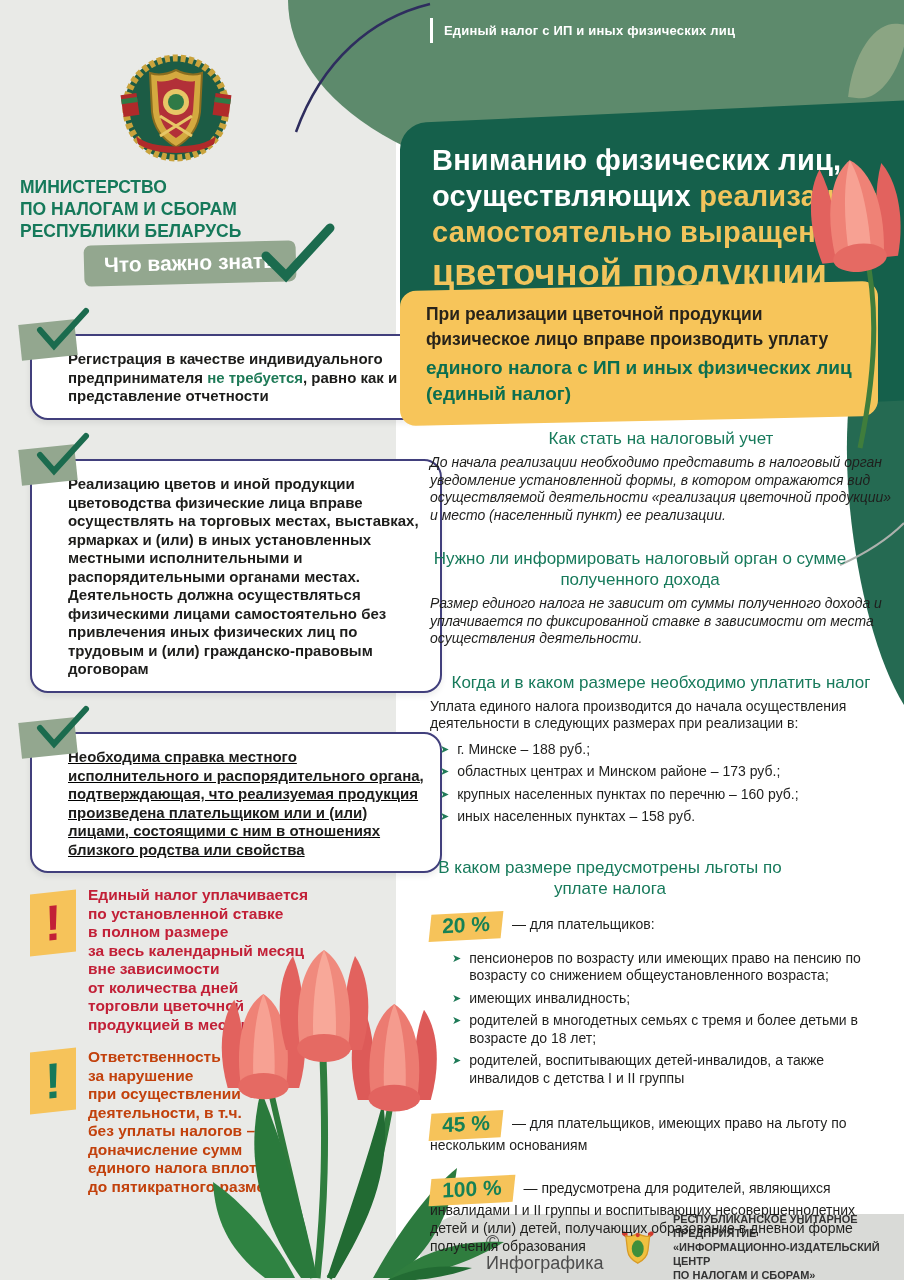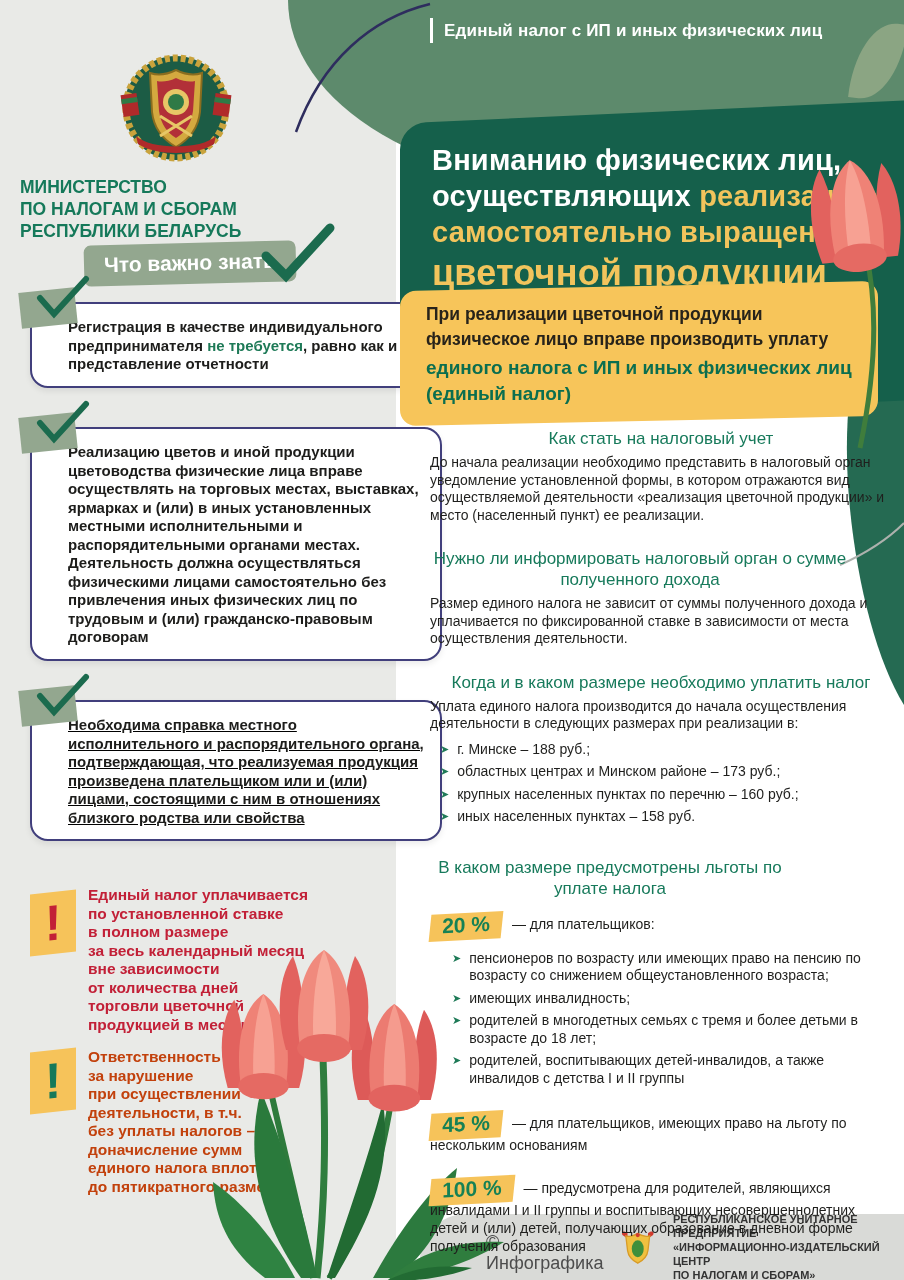--- a/index.html
+++ b/index.html
@@ -24,7 +24,7 @@
   
   .tagline { left:430px; top:18px; display:flex; align-items:center; gap:11px; z-index:6; }
   .tagline .pipe { width:3px; height:25px; background:#ffffff; }
-  .tagline .txt { color:#ffffff; font-weight:bold; font-size:17px; letter-spacing:.2px; }
+  .tagline .txt { color:#ffffff; font-weight:bold; font-size:13px; letter-spacing:.2px; }
 
   
   .hero { left:400px; top:112px; width:504px; height:300px; background:#15604b;

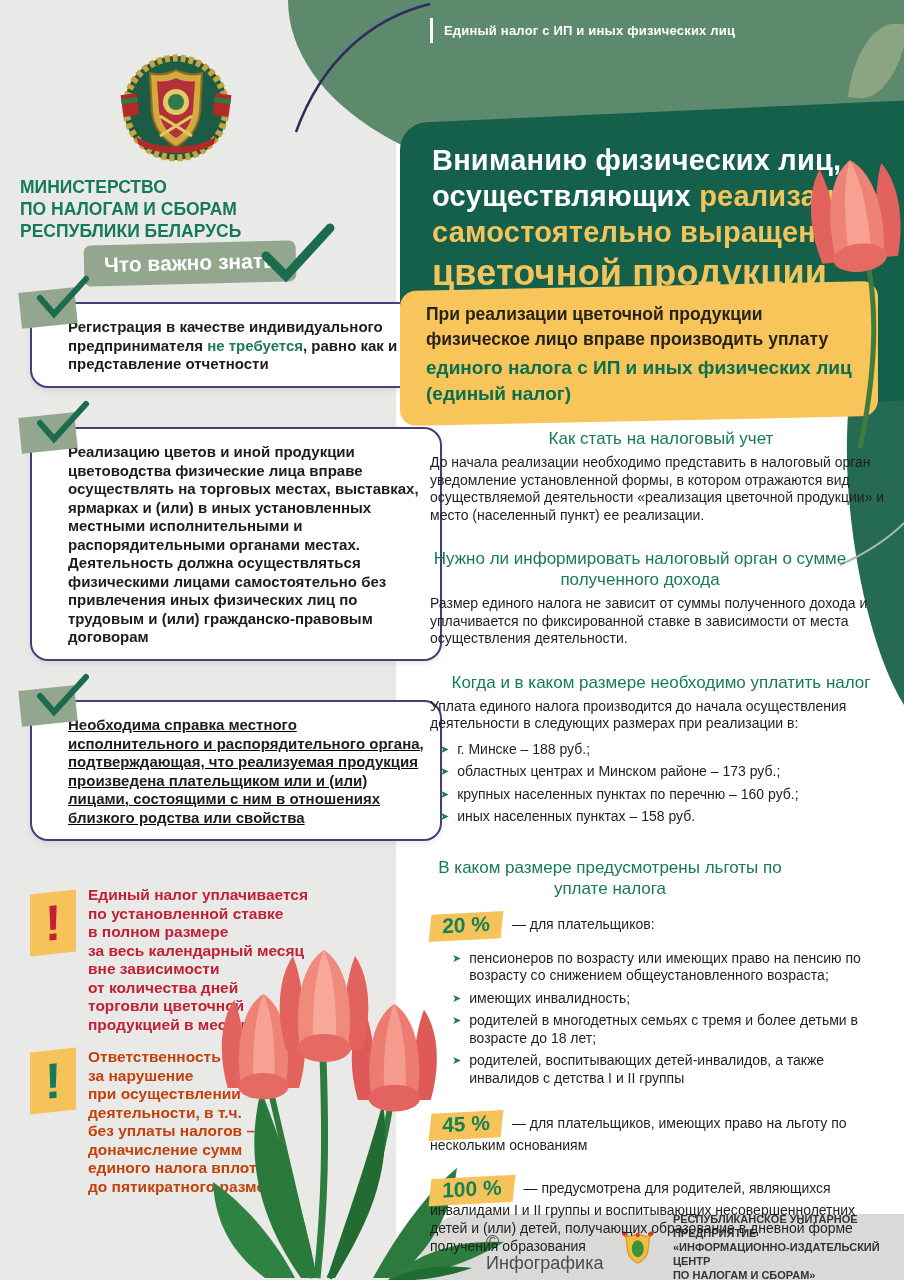--- a/index.html
+++ b/index.html
@@ -73,7 +73,7 @@
   .badge-check { left:258px; top:222px; z-index:3; }
 
   .card { left:30px; width:412px; background:#ffffff; border:2px solid #413f7c; border-radius:18px;
-          padding:14px 14px 12px 36px; box-shadow:0 3px 6px rgba(0,0,0,.08); z-index:2; }
+          padding:14px 14px 12px 36px; box-shadow:0 3px 6px rgba(0,0,0,.08); z-index:2;margin-top:32px; }
   .card p { color:#1d1d1b; font-weight:bold; font-size:15px; line-height:18.5px; }
   .card .hl { color:#1e7a57; }
   .card-chip { position:absolute; left:-12px; top:-14px; width:56px; height:36px;

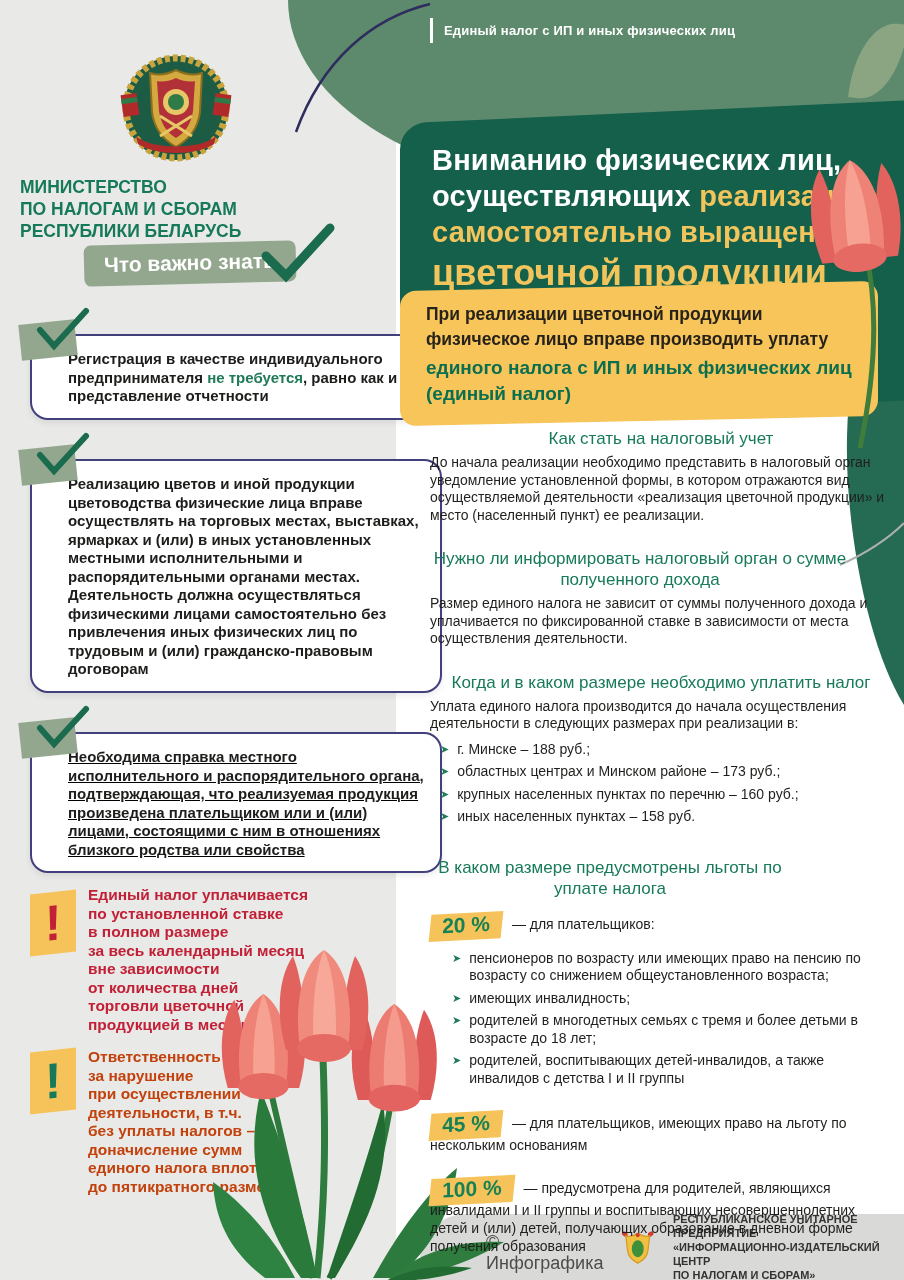--- a/index.html
+++ b/index.html
@@ -45,7 +45,7 @@
   .content { left:430px; top:428px; width:462px; z-index:4; }
   .sec-h { color:#177a5b; font-weight:normal; font-size:17px; line-height:21px; margin-bottom:5px;text-align:center; }
   .sec-b { color:#1f1f1d; font-size:14px; line-height:17.5px; }
-  .mb26 { margin-bottom:24px; }
+  .mb26 { margin-bottom:24px;font-style:italic; }
   ul.arrows { list-style:none; margin:8px 0 0 10px; }
   ul.arrows li { display:flex; gap:8px; color:#1f1f1d; font-size:14px; line-height:17.5px; margin-bottom:5px; }
   ul.arrows .arr { color:#1e7a57; font-size:11px; line-height:17.5px; flex:0 0 auto; }

